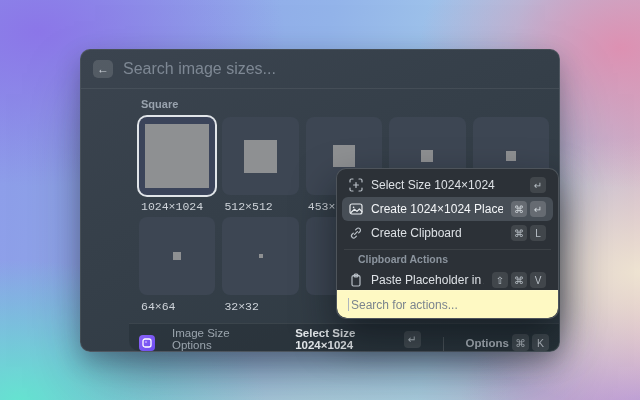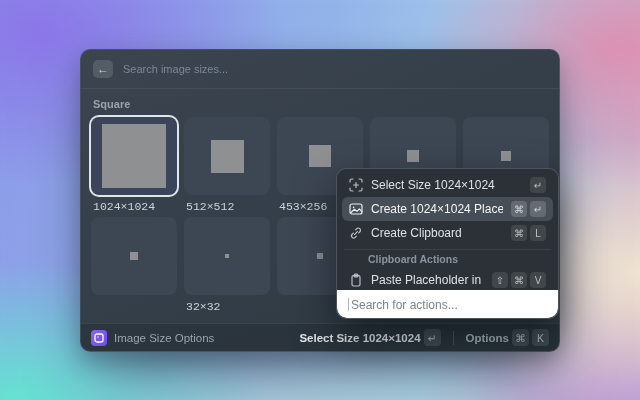--- a/index.html
+++ b/index.html
@@ -35,7 +35,7 @@
     color:#ccd2d8; font-size:12px; line-height:1;
     display:flex; align-items:center; justify-content:center; cursor:default;
   }
-  .search-placeholder { color:#7e8894; font-size:11px; }
+  .search-placeholder { color:#7e8894; font-size:16px; }
 
   .win-content { flex:1 1 auto; padding:8px 10px 0; overflow:hidden; }
   .section-title { font-size:11px; font-weight:bold; color:#99a3ae; margin:1px 0 7px 2px; }

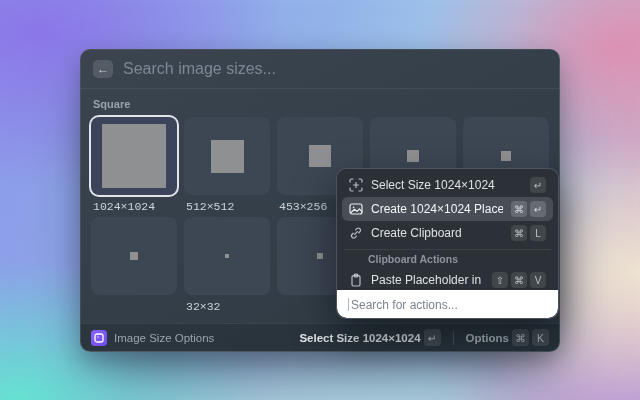--- a/index.html
+++ b/index.html
@@ -37,7 +37,7 @@
   }
   .search-placeholder { color:#7e8894; font-size:16px; }
 
-  .win-content { flex:1 1 auto; padding:8px 10px 0; overflow:hidden; }
+  .win-content { flex:1 1 auto; padding:8px 10px 0; overflow:hidden;margin-left:48px; }
   .section-title { font-size:11px; font-weight:bold; color:#99a3ae; margin:1px 0 7px 2px; }
 
   .grid { display:grid; grid-template-columns:repeat(5,1fr); column-gap:7px; row-gap:0;font-family:Liberation Mono, monospace; }

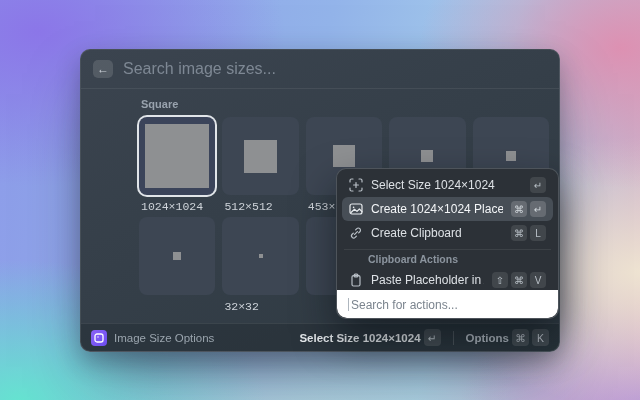--- a/index.html
+++ b/index.html
@@ -102,7 +102,7 @@
   .menu-keys .keycap { height:16px; min-width:16px; background:rgba(255,255,255,.10); font-size:10px; }
   .menu-row.highlighted .menu-keys .keycap { background:rgba(255,255,255,.17); color:#d3d9de; }
   .menu-sep { height:1px; background:rgba(255,255,255,.08); margin:4px 2px 3px; }
-  .menu-section { font-size:10.5px; font-weight:bold; color:#8b949e; margin:3px 0 3px 26px; }
+  .menu-section { font-size:10.5px; font-weight:bold; color:#8b949e; margin:3px 0 3px 16px; }
   .menu-search {
     position:absolute; left:0; right:0; bottom:0; height:28px;
     border-top:1px solid rgba(255,255,255,.09); background:#ffffff;

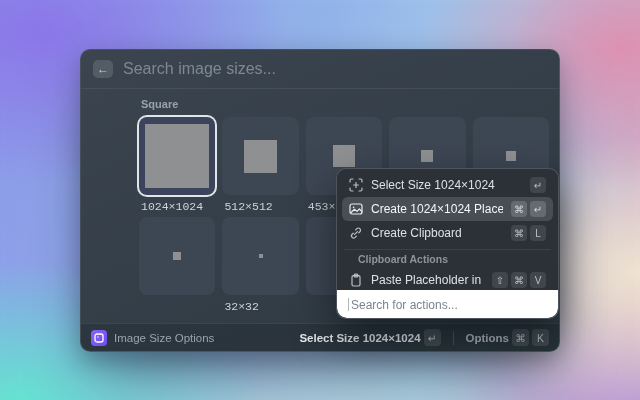--- a/index.html
+++ b/index.html
@@ -163,6 +163,7 @@
           <div class="tile">
               <div class="sq"></div>
             </div>
+          <div class="tile-label">64×64</div>
         </div>
         <div class="cell c7">
           <div class="tile">

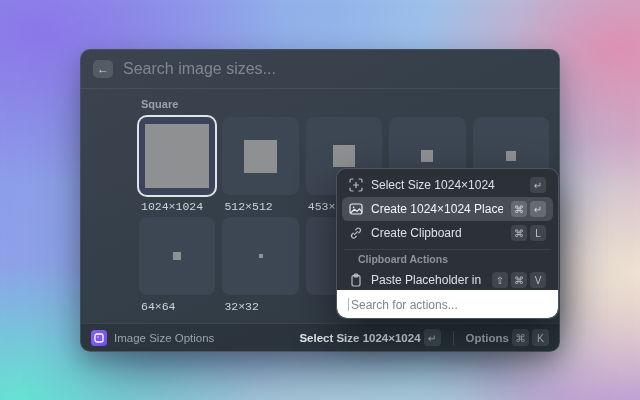--- a/index.html
+++ b/index.html
@@ -105,7 +105,7 @@
   .menu-section { font-size:10.5px; font-weight:bold; color:#8b949e; margin:3px 0 3px 16px; }
   .menu-search {
     position:absolute; left:0; right:0; bottom:0; height:28px;
-    border-top:1px solid rgba(255,255,255,.09); background:#ffffff;
+    border-top:1px solid rgba(255,255,255,.09); background:#fef9c3;
     display:flex; align-items:center; gap:2px; padding:0 11px;
     font-size:12px; color:#7b848e; border-radius:0 0 10px 10px;
   }

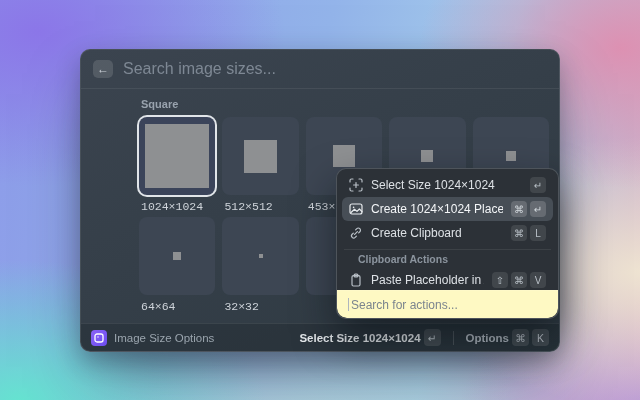--- a/index.html
+++ b/index.html
@@ -62,9 +62,9 @@
 
   
   .status-bar {
-    flex:0 0 28px; display:flex; align-items:center; gap:7px;
+    flex:0 0 28px; display:flex; align-items:flex-end; gap:17px;
     padding:0 10px; border-top:1px solid rgba(255,255,255,.08);
-    background:rgba(18,26,33,.22); border-radius:0 0 10px 10px;
+    background:rgba(18,26,33,.22); border-radius:0 0 10px 10px;margin-left:48px;
   }
   .app-icon {
     width:16px; height:16px; border-radius:4px; flex:0 0 16px;

